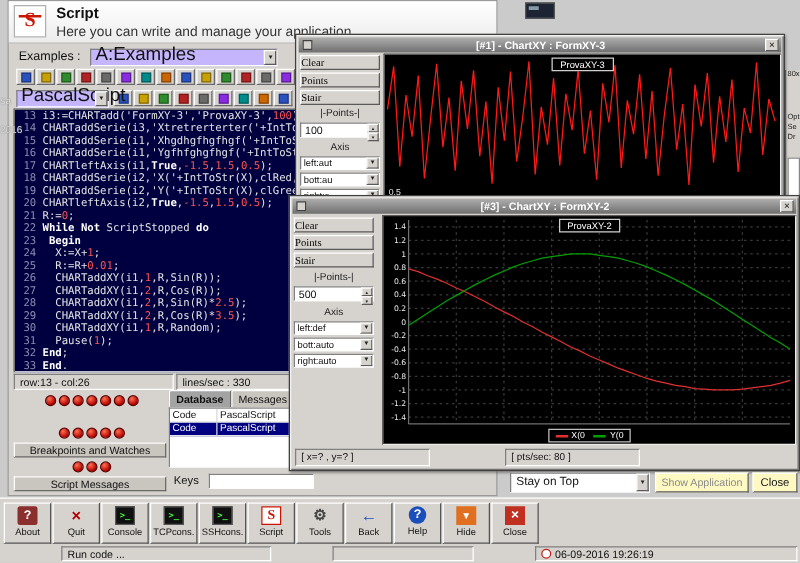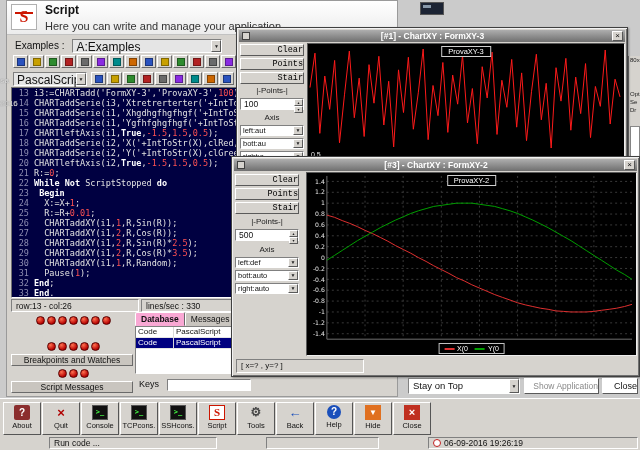--- a/index.html
+++ b/index.html
@@ -14,7 +14,7 @@
   .sw-title{position:absolute;left:38px;top:2px;font-size:12px;font-weight:bold;}
   .sw-sub{position:absolute;left:38px;top:19px;font-size:11px;color:#333;}
   .sw-examples{position:absolute;left:8px;top:37px;height:15px;font-size:10px;display:flex;align-items:center;gap:8px;}
-  .combo{position:relative;background:#e5e5e5;border:1px solid;border-color:#808080 #ffffff #ffffff #808080;font-size:12px;display:inline-flex;align-items:flex-start;padding:0 12px 0 3px;height:14px;}
+  .combo{position:relative;background:#c4b5fd;border:1px solid;border-color:#808080 #ffffff #ffffff #808080;font-size:15px;display:inline-flex;align-items:flex-end;padding:0 12px 0 3px;height:14px;}
   .arr{position:absolute;right:0;top:0;bottom:0;width:10px;background:#d6d3ce;border:1px solid;border-color:#fff #5a5a5a #5a5a5a #fff;font-size:5px;display:flex;align-items:center;justify-content:center;color:#222;}
   .arr::before{content:"▼";}
   .sw-toolbar1{position:absolute;left:6px;top:53px;height:15px;display:flex;align-items:center;}

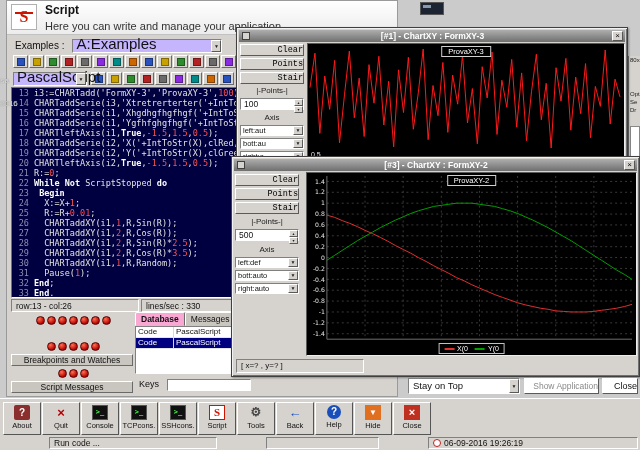--- a/index.html
+++ b/index.html
@@ -62,7 +62,7 @@
   .tb-text{flex:1;text-align:center;font-size:8.5px;font-weight:bold;color:#ffffff;white-space:nowrap;overflow:hidden;}
   .tb-close{width:11px;height:10px;margin-right:2px;background:#d6d3ce;border:1px solid;border-color:#fff #555 #555 #fff;font-size:8px;line-height:8px;text-align:center;color:#111;}
   .tb-close::before{content:"×";}
-  .cw-btn{position:absolute;left:3px;width:64px;height:12px;background:#d6d3ce;border:1px solid;border-color:#fff #5a5a5a #5a5a5a #fff;font-size:8.5px;font-family:Liberation Mono, monospace;text-align:right;line-height:10px;}
+  .cw-btn{position:absolute;left:3px;width:64px;height:12px;background:#d6d3ce;border:1px solid;border-color:#fff #5a5a5a #5a5a5a #fff;font-size:8.5px;font-family:Liberation Serif, serif;text-align:left;line-height:10px;}
   .cw-lbl{position:absolute;left:3px;width:64px;font-size:8px;text-align:center;color:#222;}
   .spin{position:absolute;left:3px;width:64px;height:12px;background:#fff;border:1px solid;border-color:#808080 #fff #fff #808080;font-size:8.5px;padding-left:3px;line-height:10px;}
   .spin-btns{position:absolute;right:0;top:0;bottom:0;width:9px;display:flex;flex-direction:column;}

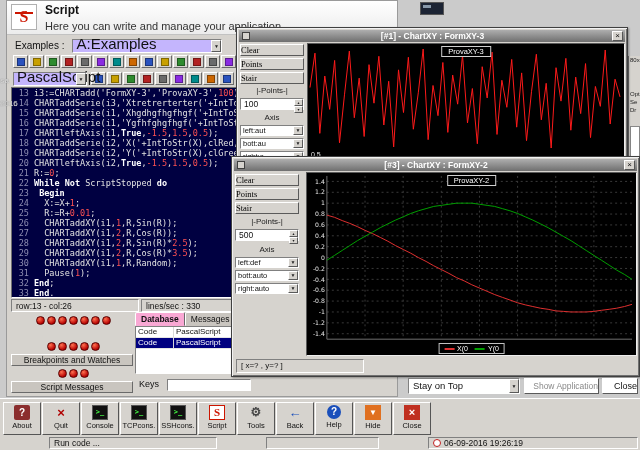--- a/index.html
+++ b/index.html
@@ -39,7 +39,7 @@
 
   .db-tabs{position:absolute;left:128px;top:311px;height:14px;display:flex;}
   .tab{height:14px;padding:1px 5px;font-size:8.5px;background:#c9c5bf;border:1px solid;border-color:#fff #6a6a6a transparent #fff;border-radius:2px 2px 0 0;}
-  .tab.active{background:#f9a8d4;font-weight:bold;}
+  .tab.active{background:#a3a3a3;font-weight:bold;}
   .tab-grid-btn{width:14px;height:13px;margin-left:2px;background:#d6d3ce;border:1px solid;border-color:#fff #6a6a6a #6a6a6a #fff;font-size:8px;text-align:center;line-height:11px;color:#444;}
   .tab-grid-btn::before{content:"▦";}
   .db-grid{position:absolute;left:128px;top:325px;width:116px;height:48px;background:#ffffff;border:1px solid;border-color:#808080 #fff #fff #808080;overflow:hidden;}

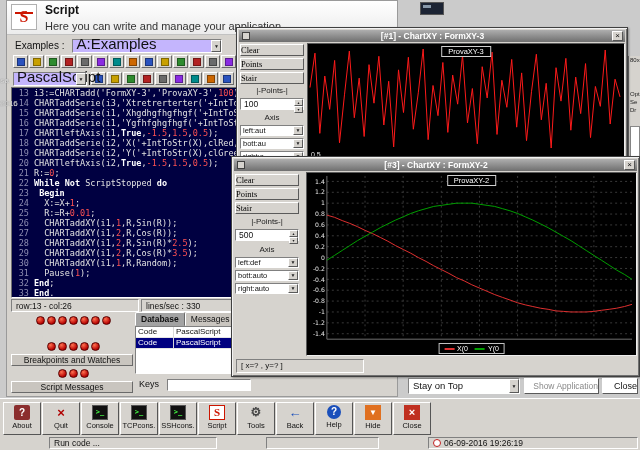--- a/index.html
+++ b/index.html
@@ -427,7 +427,7 @@
       </div>
   </div>
   <div class="cw-status">
-    <span class="cw-cell" style="left:4px;width:128px;">[ x=? , y=? ]</span>
+    <span class="cw-cell" style="left:4px;width:108px;">[ x=? , y=? ]</span>
   </div>
 </div>
 

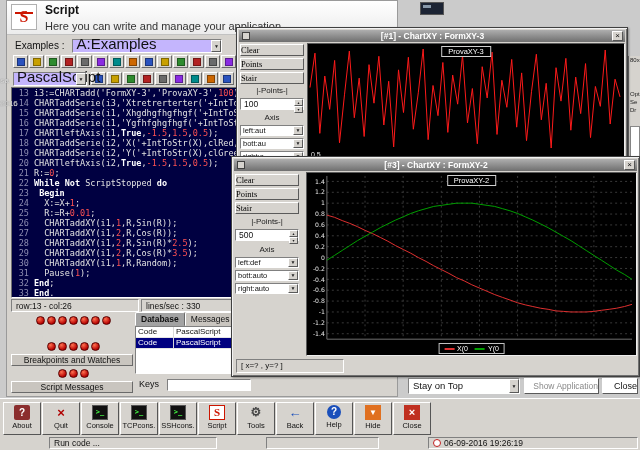--- a/index.html
+++ b/index.html
@@ -428,6 +428,7 @@
   </div>
   <div class="cw-status">
     <span class="cw-cell" style="left:4px;width:108px;">[ x=? , y=? ]</span>
+    <span class="cw-cell" style="left:172px;width:108px;">[ pts/sec: 80 ]</span>
   </div>
 </div>
 

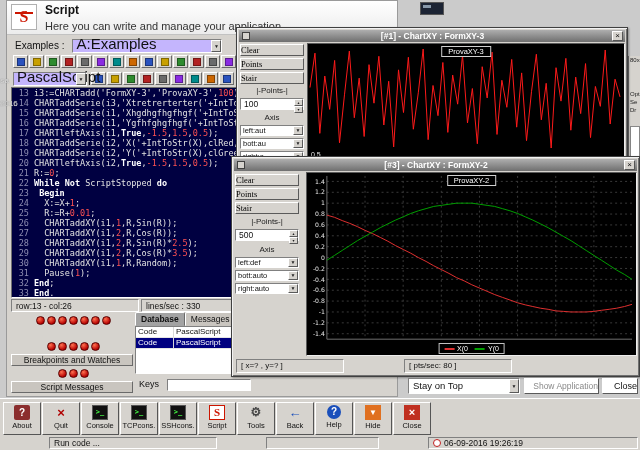--- a/index.html
+++ b/index.html
@@ -89,7 +89,7 @@
   
   .app-controls{position:absolute;left:0;top:377px;width:508px;height:18px;z-index:5;}
   .stay-combo{position:absolute;left:408px;top:1px;width:112px;height:16px;background:#fff;border:1px solid;border-color:#808080 #fff #fff #808080;font-size:9.5px;padding:1px 12px 0 4px;}
-  .btn{background:#ffffff;border:1px solid;border-color:#fff #5a5a5a #5a5a5a #fff;font-size:9px;text-align:right;}
+  .btn{background:#fef9c3;border:1px solid;border-color:#fff #5a5a5a #5a5a5a #fff;font-size:9px;text-align:center;}
   .show-app{position:absolute;left:524px;top:1px;width:75px;height:16px;line-height:14px;color:#8a8a8a;font-size:8.5px;}
   .close-main{position:absolute;left:602px;top:1px;width:36px;height:16px;line-height:14px;}
 

